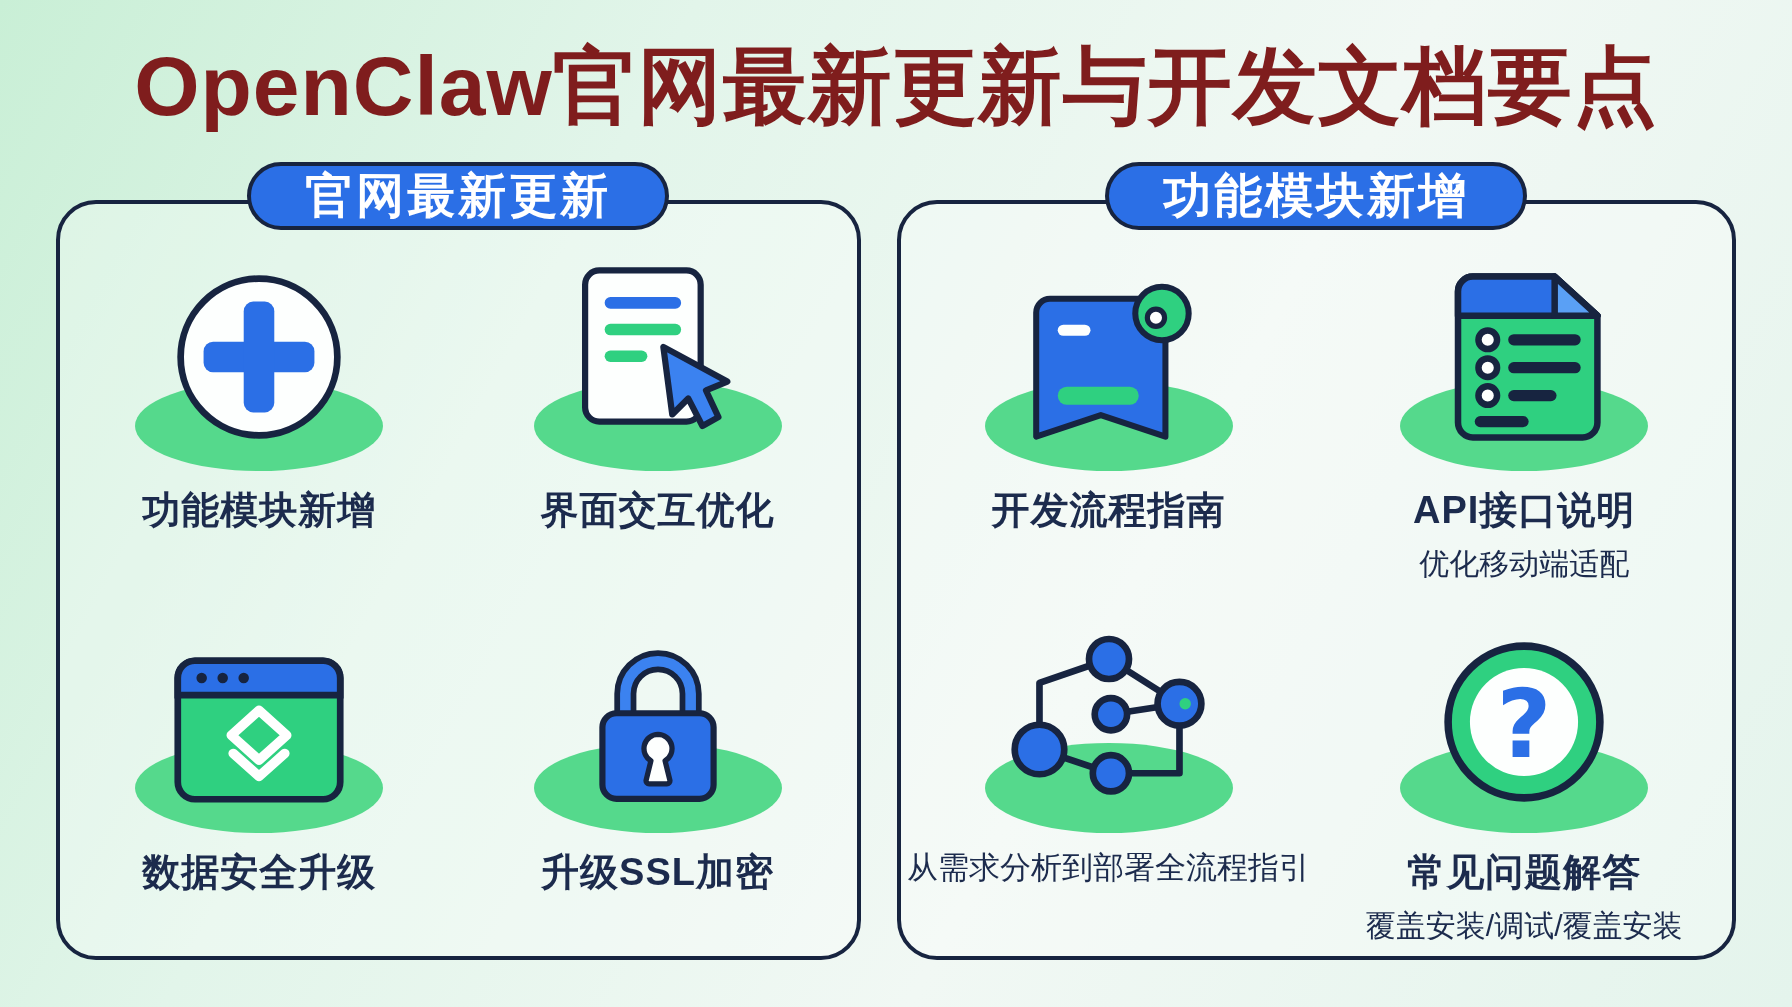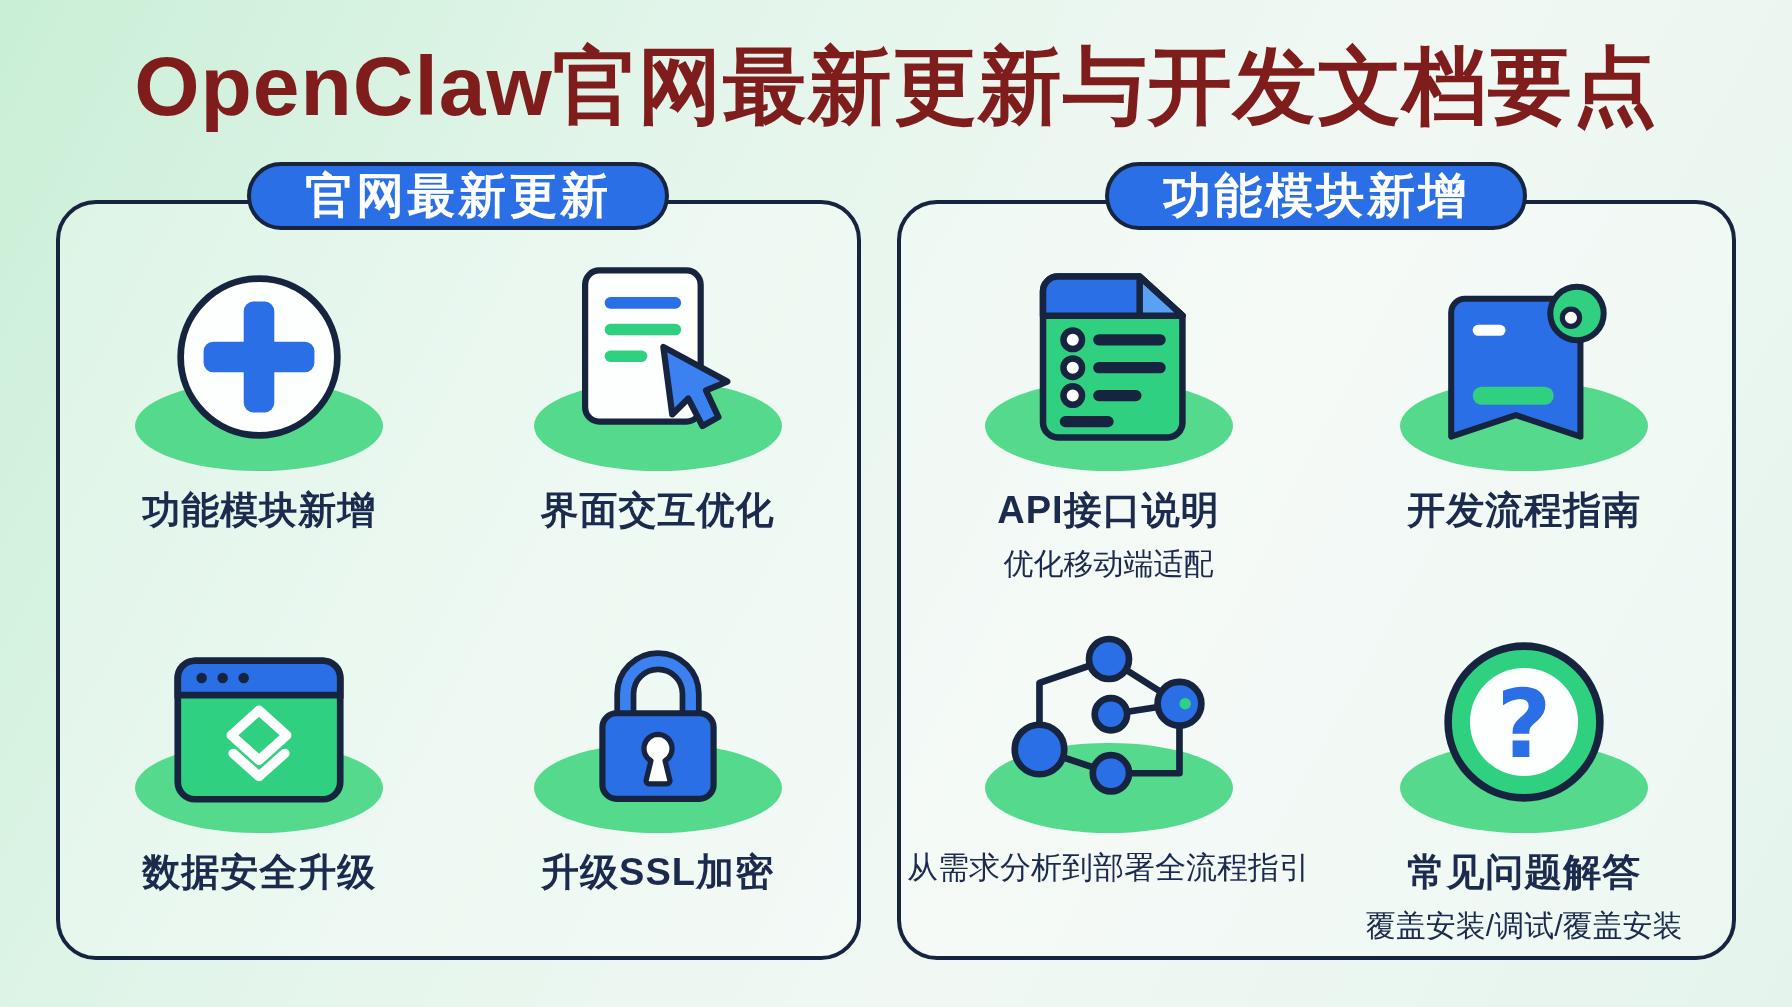--- a/index.html
+++ b/index.html
@@ -131,6 +131,22 @@
   <section class="panel panel-right">
     <div class="pill">功能模块新增</div>
     <div class="grid">
+
+      <div class="item">
+        <div class="icon-stage">
+          <div class="shadow"></div>
+          <span>
+            <svg width="168" height="160" viewBox="0 0 195 185">
+              <path d="M13 34 a16 16 0 0 1 16 -16 H147 a16 16 0 0 1 16 16 V178 L88 153 L13 178 Z" fill="#2B6FE6" stroke="#172440" stroke-width="7" stroke-linejoin="round"></path>
+              <rect x="38" y="48" width="38" height="13" rx="6.5" fill="#FDFFFE"></rect>
+              <rect x="38" y="120" width="94" height="21" rx="10.5" fill="#2FD080"></rect>
+              <circle cx="159" cy="35" r="31" fill="#2FD080" stroke="#172440" stroke-width="7"></circle>
+              <circle cx="152" cy="40" r="10" fill="#FDFFFE" stroke="#172440" stroke-width="6"></circle>
+            </svg>
+          </span>
+        </div>
+        <div class="item-title">开发流程指南</div>
+      </div>
 
       <div class="item">
         <div class="icon-stage">
@@ -154,22 +170,6 @@
         <div class="item-subtitle">优化移动端适配</div>
       </div>
 
-      <div class="item">
-        <div class="icon-stage">
-          <div class="shadow"></div>
-          <span>
-            <svg width="168" height="160" viewBox="0 0 195 185">
-              <path d="M13 34 a16 16 0 0 1 16 -16 H147 a16 16 0 0 1 16 16 V178 L88 153 L13 178 Z" fill="#2B6FE6" stroke="#172440" stroke-width="7" stroke-linejoin="round"></path>
-              <rect x="38" y="48" width="38" height="13" rx="6.5" fill="#FDFFFE"></rect>
-              <rect x="38" y="120" width="94" height="21" rx="10.5" fill="#2FD080"></rect>
-              <circle cx="159" cy="35" r="31" fill="#2FD080" stroke="#172440" stroke-width="7"></circle>
-              <circle cx="152" cy="40" r="10" fill="#FDFFFE" stroke="#172440" stroke-width="6"></circle>
-            </svg>
-          </span>
-        </div>
-        <div class="item-title">开发流程指南</div>
-      </div>
-
       <div class="item row2">
         <div class="icon-stage">
           <div class="shadow"></div>

